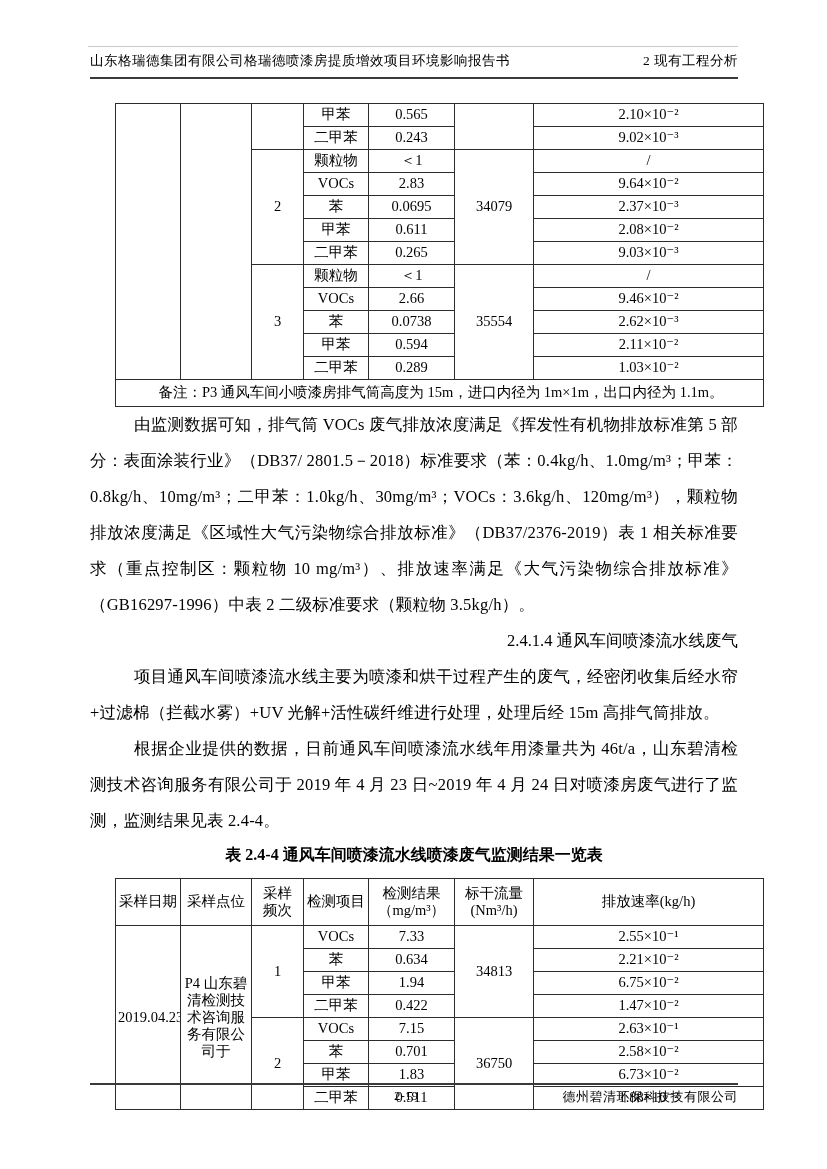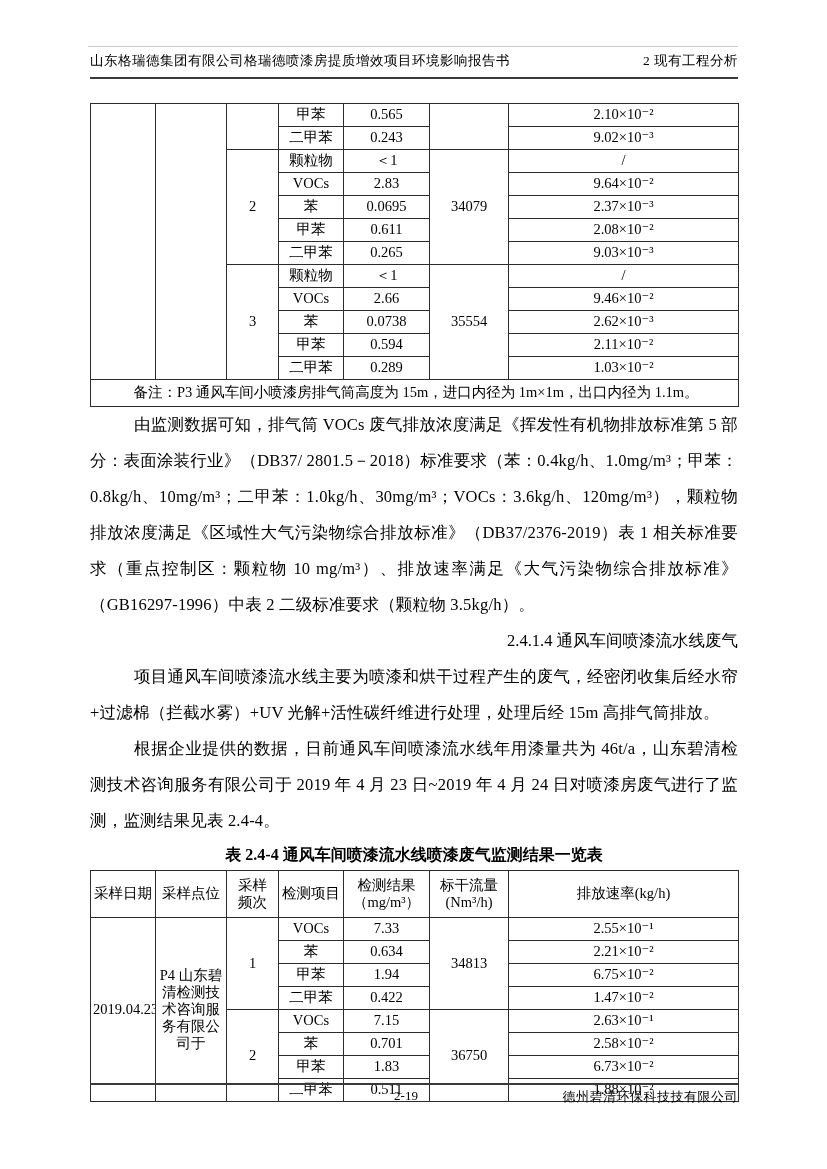--- a/index.html
+++ b/index.html
@@ -19,7 +19,7 @@
   }
   
   .main { position:absolute; left:90px; top:103px; width:648px; }
-  table { border-collapse:collapse; width:648px; table-layout:fixed; text-align:center; }
+  table { border-collapse:collapse; width:648px; table-layout:fixed; text-align:center;margin-left:25px; }
   td,th {
     border:1px solid #2c2c2c; padding:0 2px; height:22px;
     font-size:14.5px; font-weight:normal; line-height:1.18; vertical-align:middle;

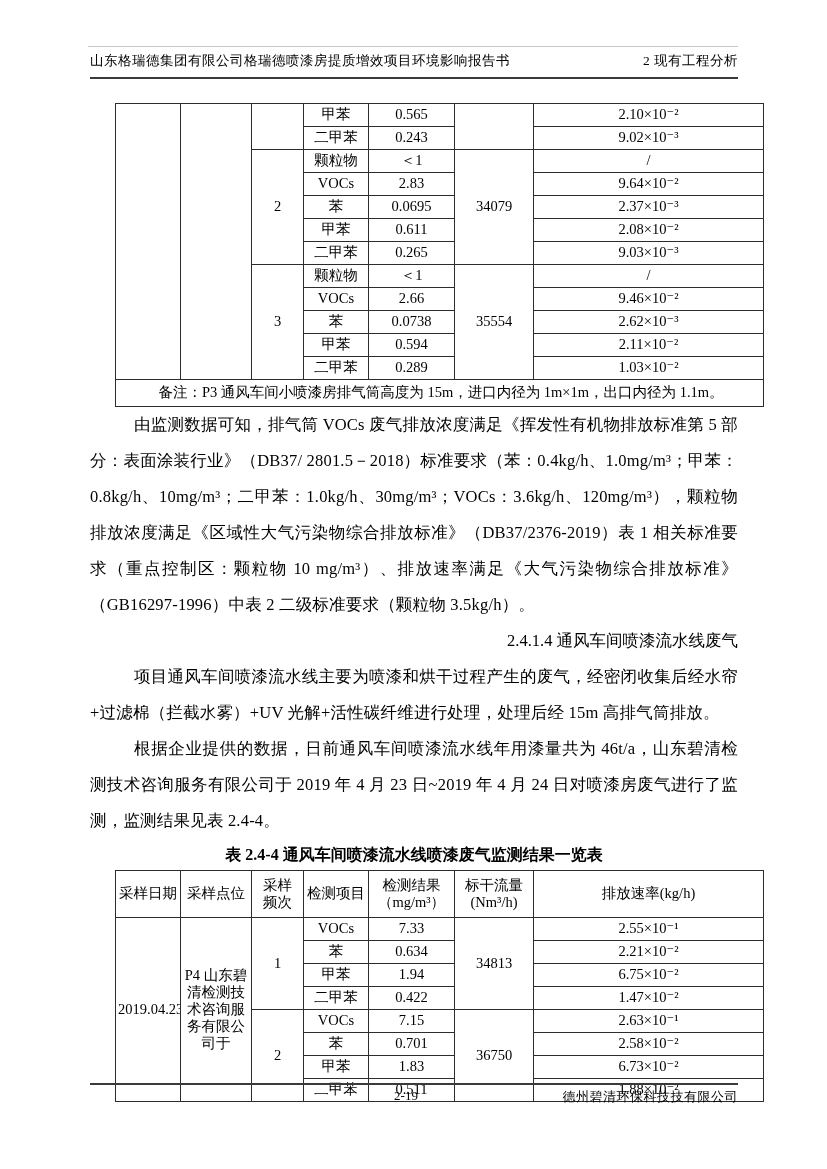--- a/index.html
+++ b/index.html
@@ -35,7 +35,7 @@
   .h3 { font-size:16.5px; line-height:36px; margin:0; font-weight:normal; text-align:right; }
   .tbl-title {
     font-size:16px; font-weight:bold; text-align:center;
-    line-height:26px; margin:3px 0 2px 0;
+    line-height:26px; margin:3px 0 10px 0;
   }
   
   .ftr-rule { position:absolute; left:90px; top:1083px; width:648px; border-top:2px solid #3a3a3a; }

